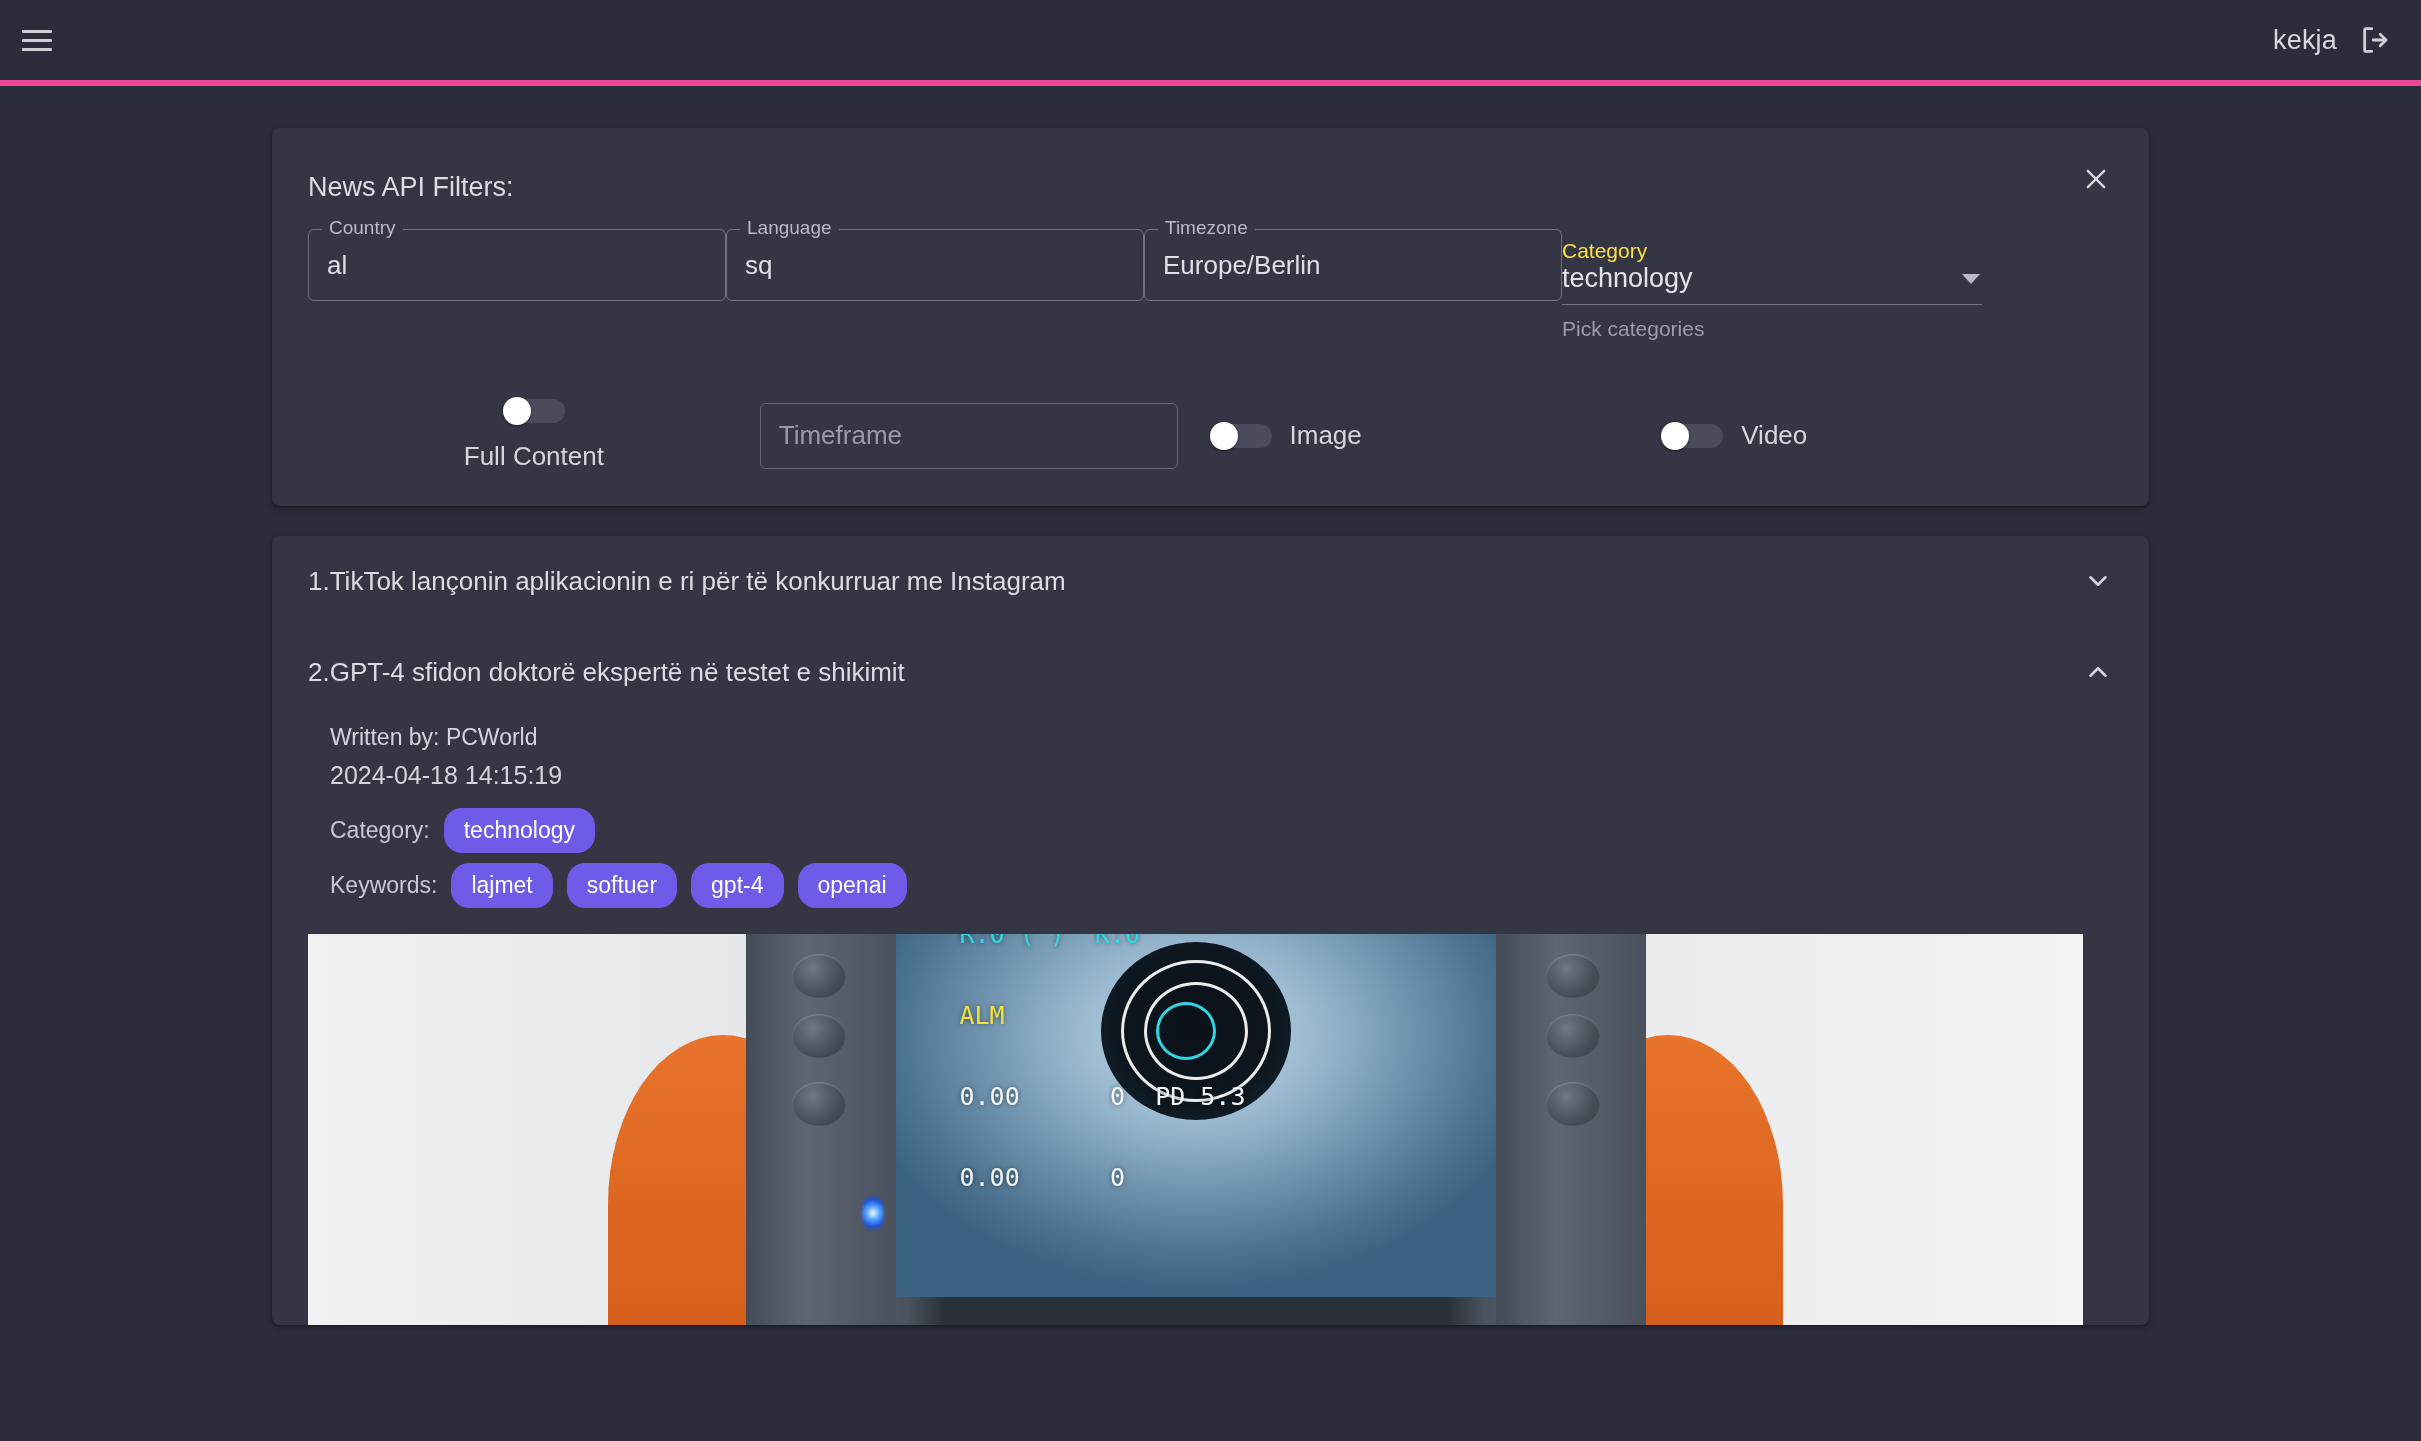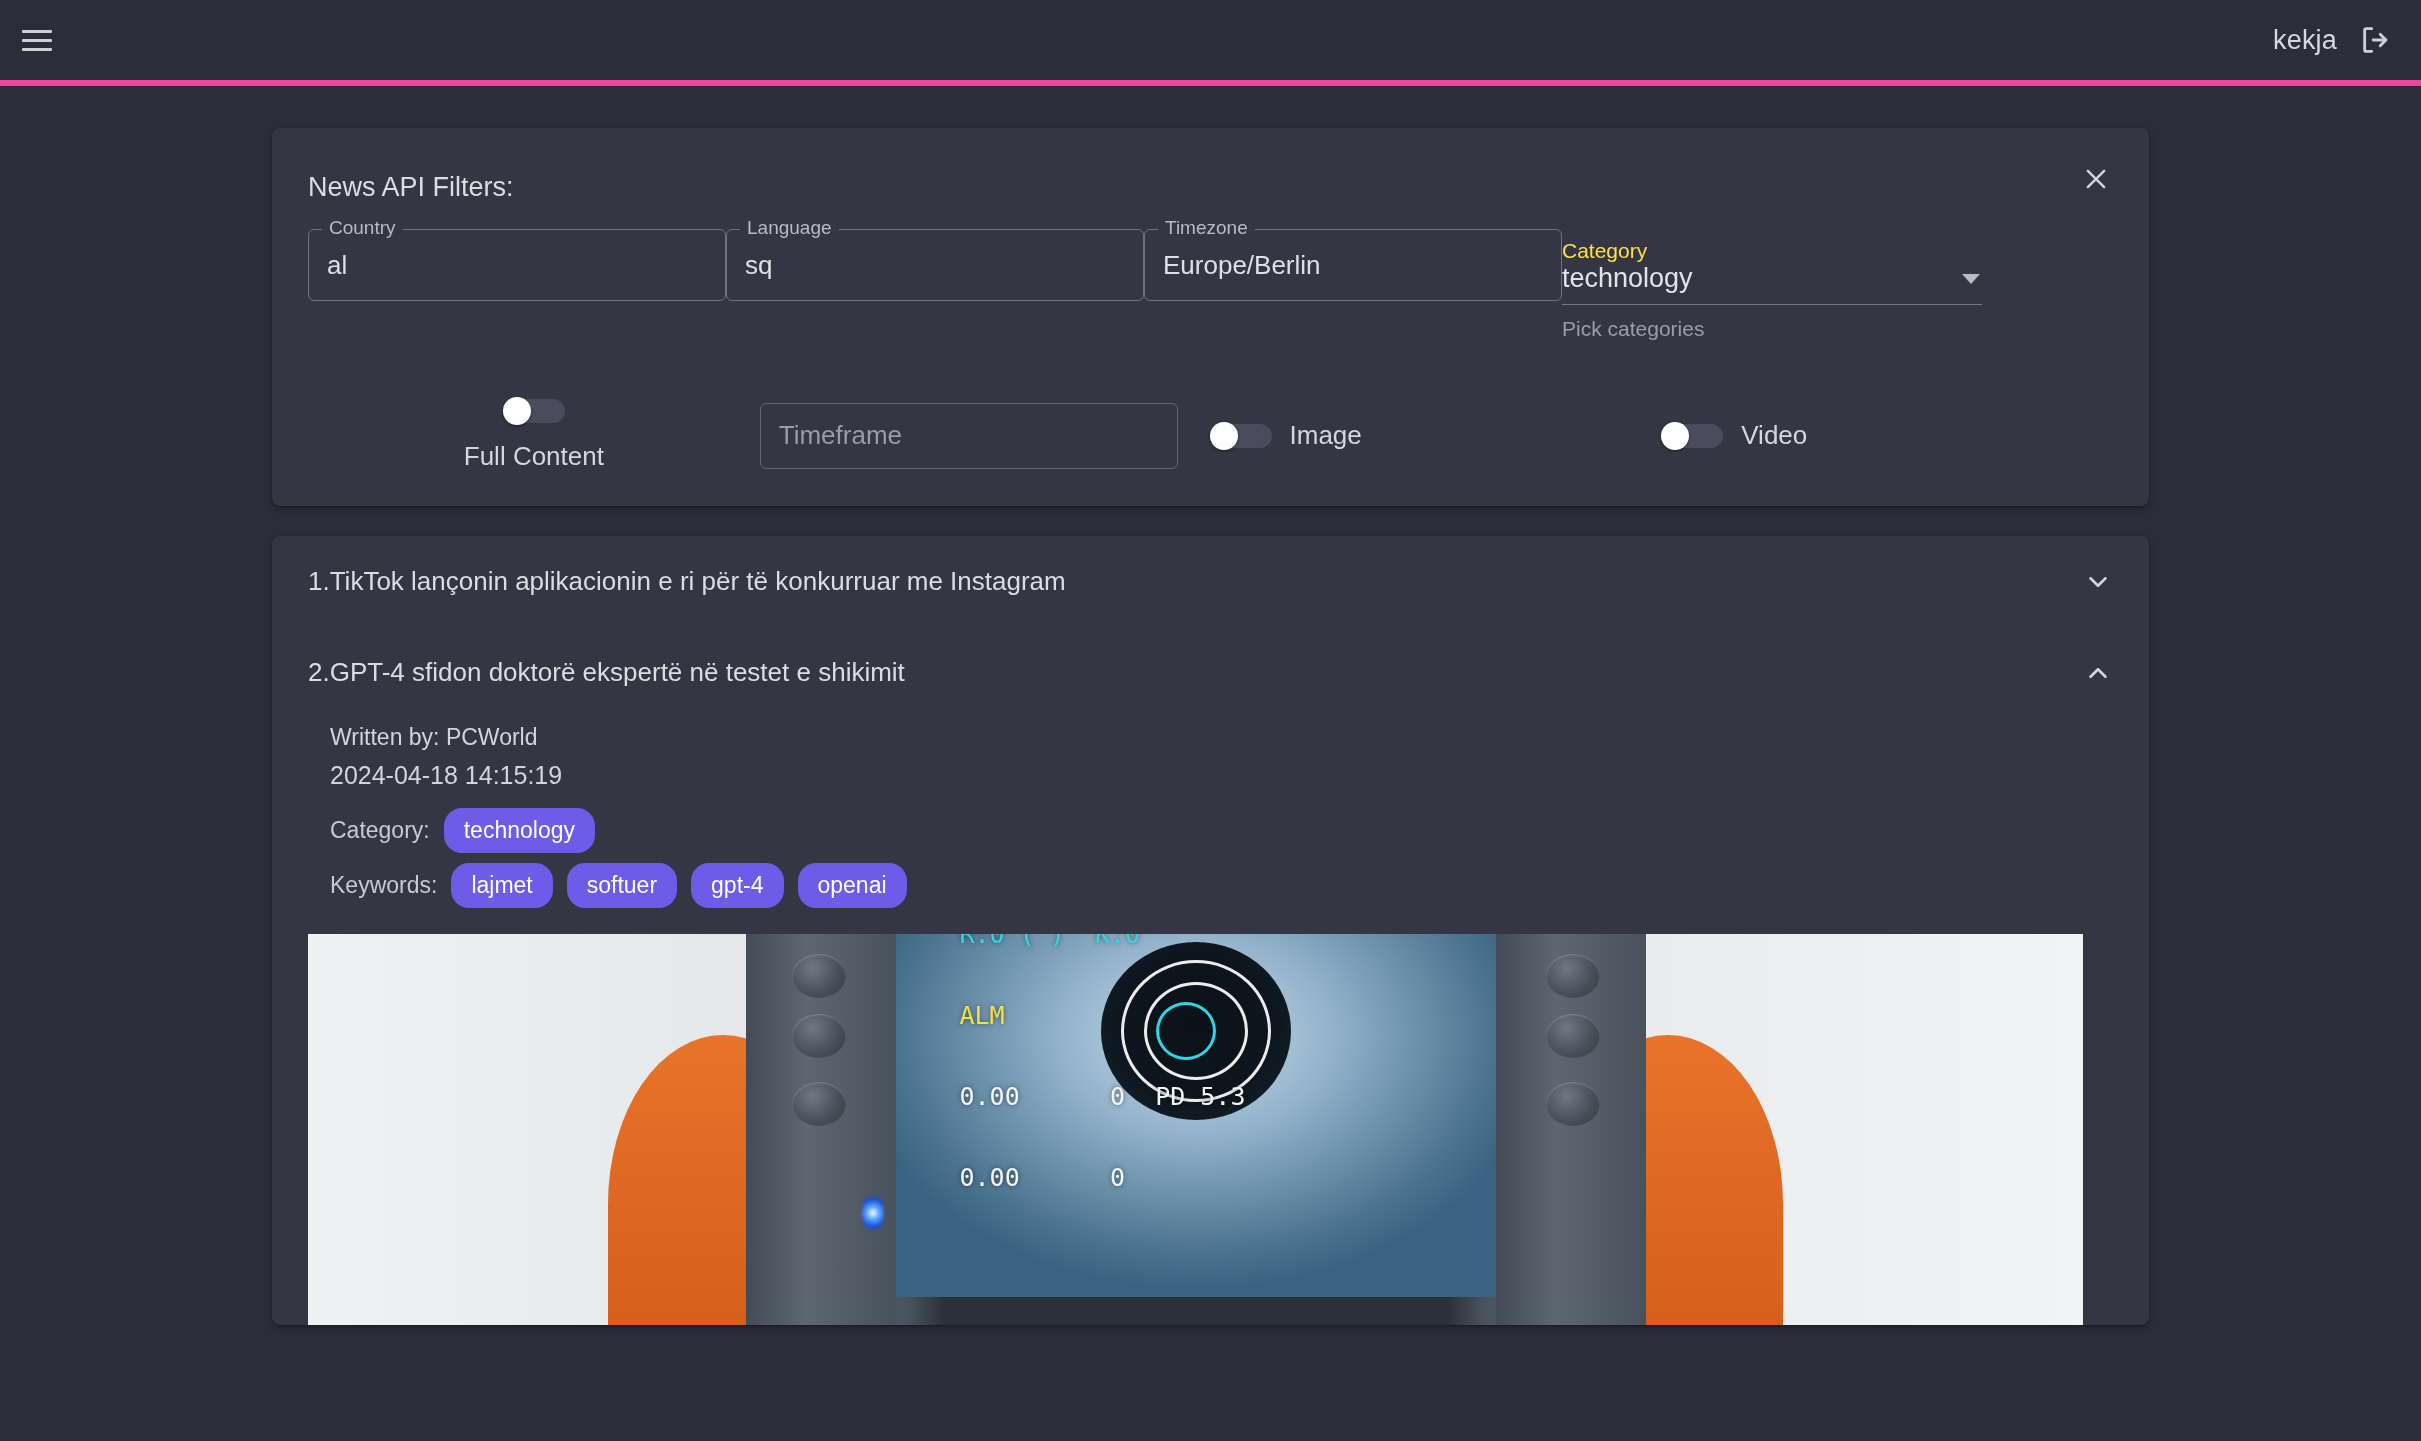--- a/index.html
+++ b/index.html
@@ -222,7 +222,7 @@
   .results { padding: 0; overflow: hidden; }
   .acc-head {
     display: flex;
-    align-items: flex-end;
+    align-items: flex-start;
     justify-content: space-between;
     padding: 30px 36px 30px 36px;
     cursor: pointer;

